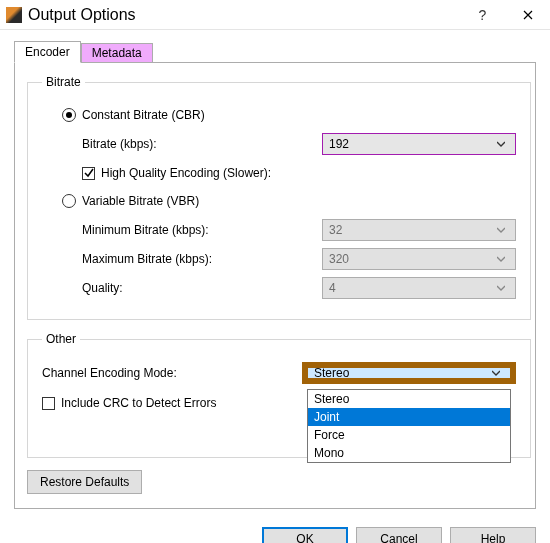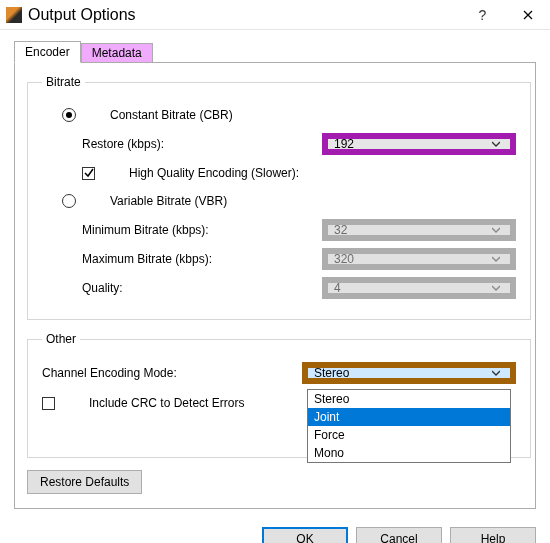--- a/index.html
+++ b/index.html
@@ -82,7 +82,6 @@
     align-items: center;
     margin: 4px 0;
     min-height: 24px;
-    gap: 28px;
   }
   .radio-outer {
     width: 14px; height: 14px;

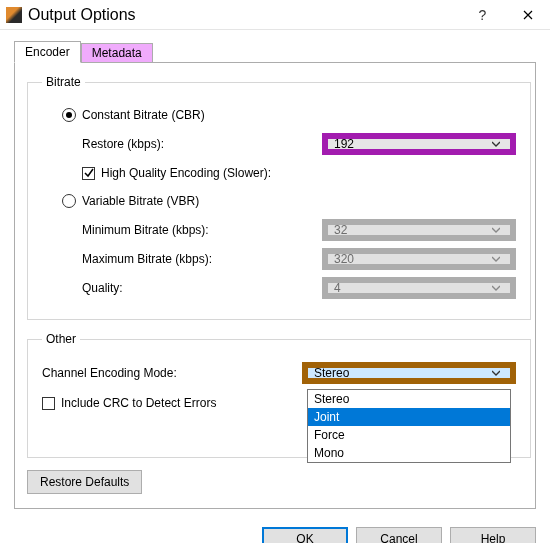--- a/index.html
+++ b/index.html
@@ -202,7 +202,7 @@
       </div>
 
       <div class="field-row indent2">
-        <div class="lbl">Restore (kbps):</div>
+        <div class="lbl">Bitrate (kbps):</div>
         <div class="combo">
           <span class="val">192</span>
           <span class="chev">

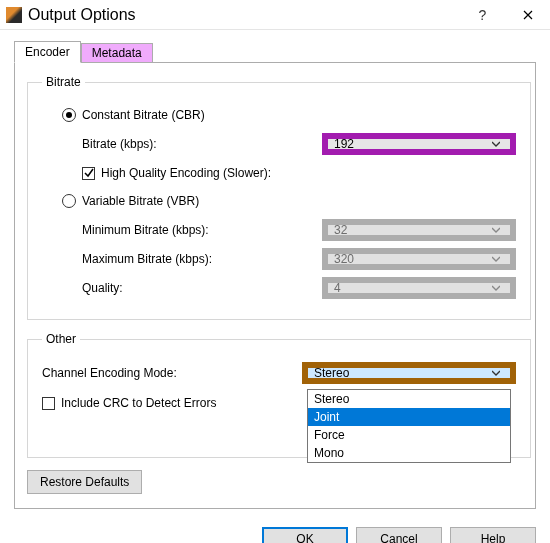--- a/index.html
+++ b/index.html
@@ -113,7 +113,7 @@
   .combo {
     flex: 1;
     height: 22px;
-    border: 6px solid #a21caf;
+    border: 1px solid #a21caf;
     background: #e6e6e6;
     display: flex; align-items: center;
     padding: 0 6px;

